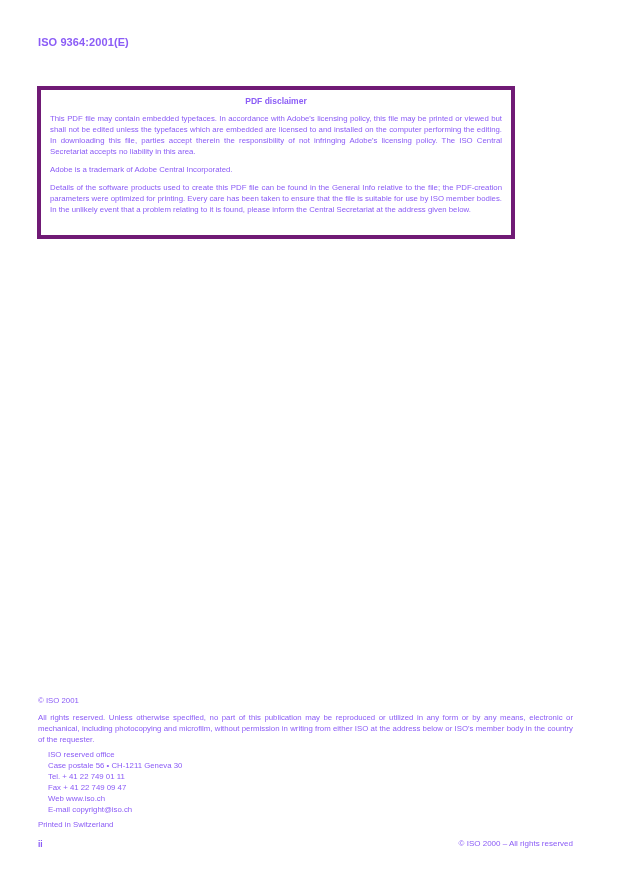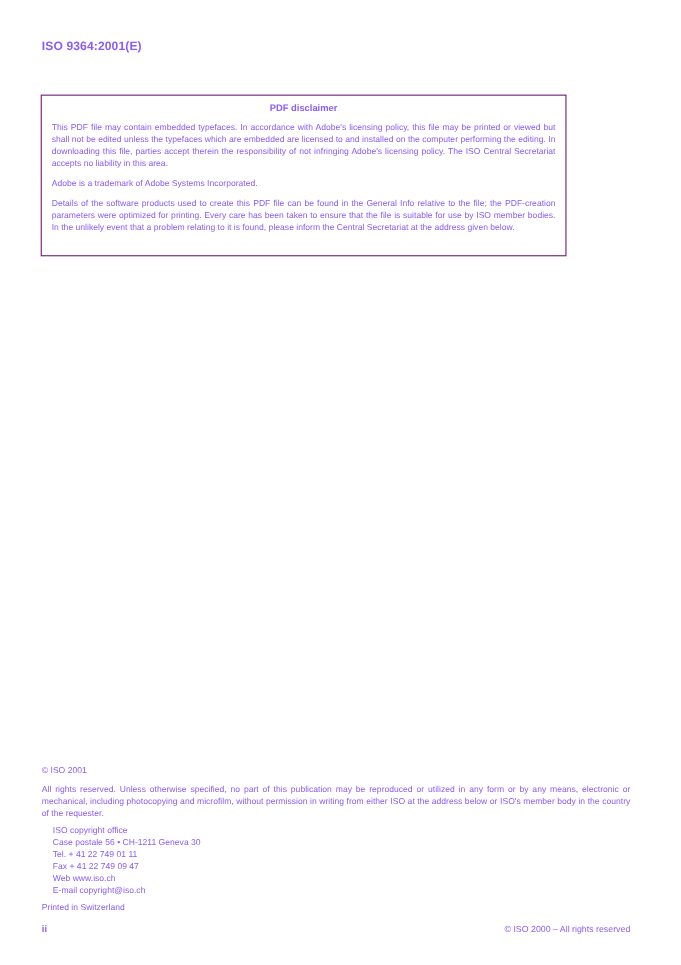--- a/index.html
+++ b/index.html
@@ -26,7 +26,7 @@
     left: 37px;
     top: 86px;
     width: 478px;
-    border: 1px solid #701a75;
+    border: 4px solid #701a75;
     padding: 6px 9px 8px 9px;
   }
   .disclaimer-title {

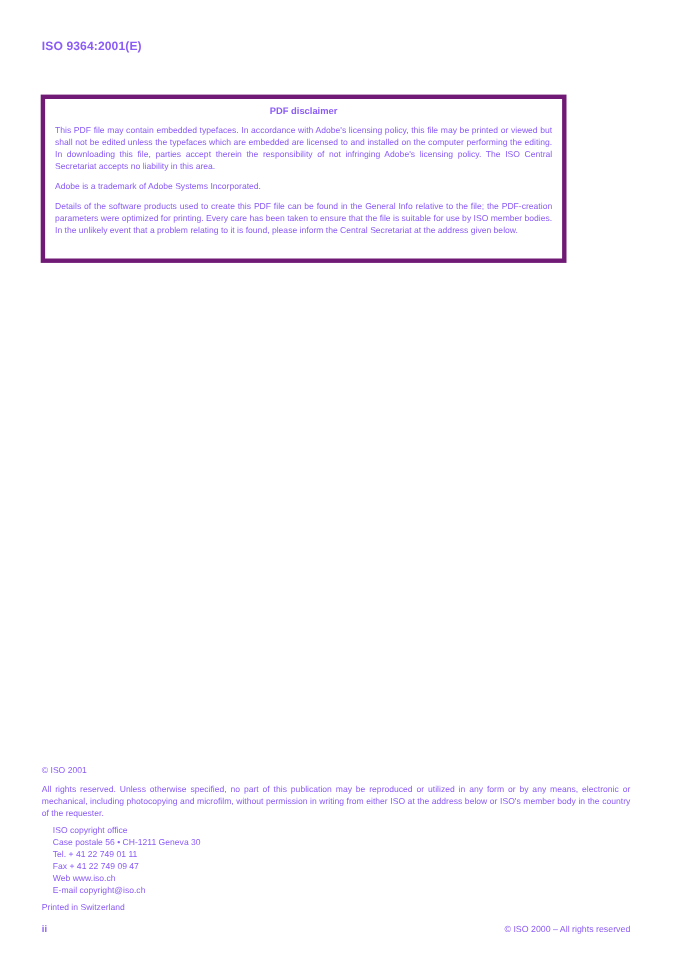--- a/index.html
+++ b/index.html
@@ -83,7 +83,7 @@
   <div class="disclaimer-box">
     <div class="disclaimer-title">PDF disclaimer</div>
     <p class="disclaimer-para">This PDF file may contain embedded typefaces. In accordance with Adobe's licensing policy, this file may be printed or viewed but shall not be edited unless the typefaces which are embedded are licensed to and installed on the computer performing the editing. In downloading this file, parties accept therein the responsibility of not infringing Adobe's licensing policy. The ISO Central Secretariat accepts no liability in this area.</p>
-    <p class="disclaimer-para">Adobe is a trademark of Adobe Systems Incorporated.</p>
+    <p class="disclaimer-para">Adobe is a trademark of Adobe Central Incorporated.</p>
     <p class="disclaimer-para">Details of the software products used to create this PDF file can be found in the General Info relative to the file; the PDF-creation parameters were optimized for printing. Every care has been taken to ensure that the file is suitable for use by ISO member bodies. In the unlikely event that a problem relating to it is found, please inform the Central Secretariat at the address given below.</p>
   </div>
 

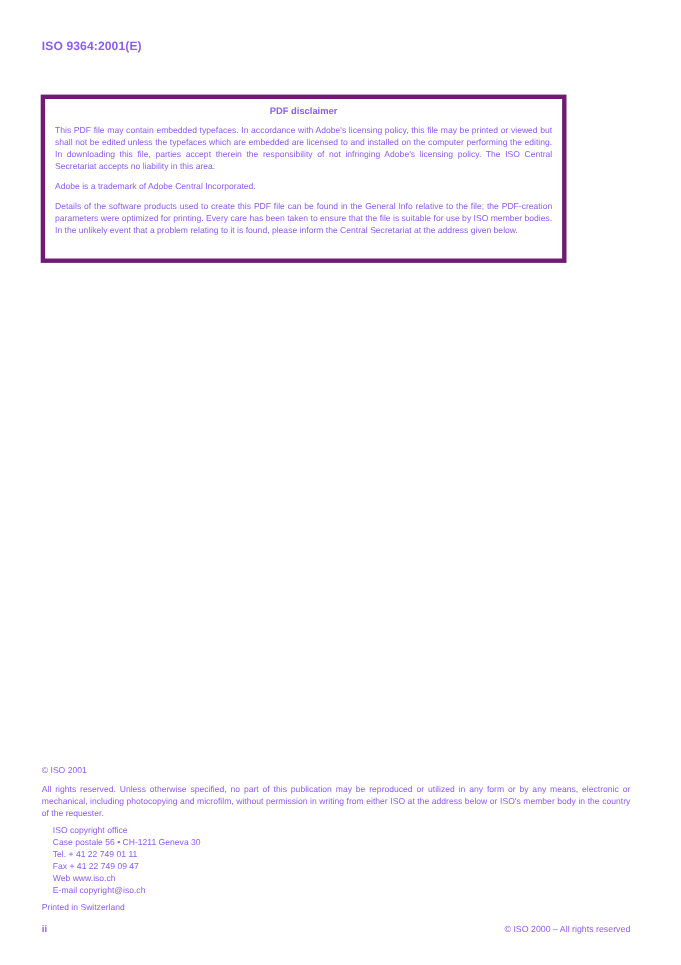--- a/index.html
+++ b/index.html
@@ -91,7 +91,7 @@
     <div class="copyright-year">© ISO 2001</div>
     <div class="copyright-rights">All rights reserved. Unless otherwise specified, no part of this publication may be reproduced or utilized in any form or by any means, electronic or mechanical, including photocopying and microfilm, without permission in writing from either ISO at the address below or ISO's member body in the country of the requester.</div>
     <div class="address-block">
-      <div>ISO copyright office</div>
+      <div>ISO reserved office</div>
       <div>Case postale 56 • CH-1211 Geneva 30</div>
       <div>Tel. + 41 22 749 01 11</div>
       <div>Fax + 41 22 749 09 47</div>

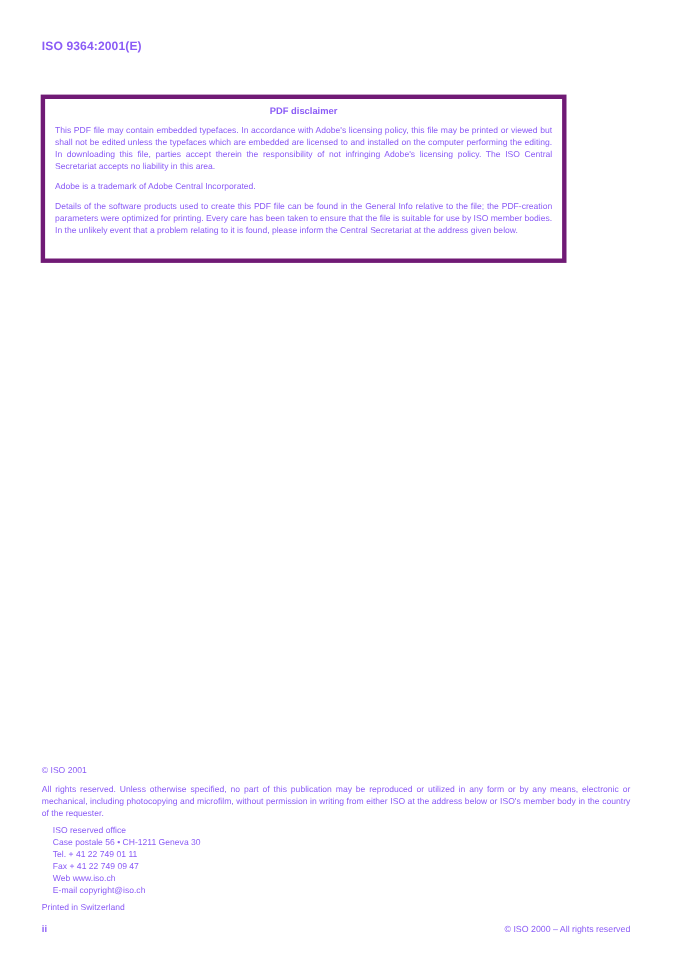--- a/index.html
+++ b/index.html
@@ -67,7 +67,7 @@
     width: 535px;
     display: flex;
     justify-content: space-between;
-    align-items: center;
+    align-items: flex-start;
     font-size: 8.5px;
   }
   .footer-page-number { font-weight: bold; }

